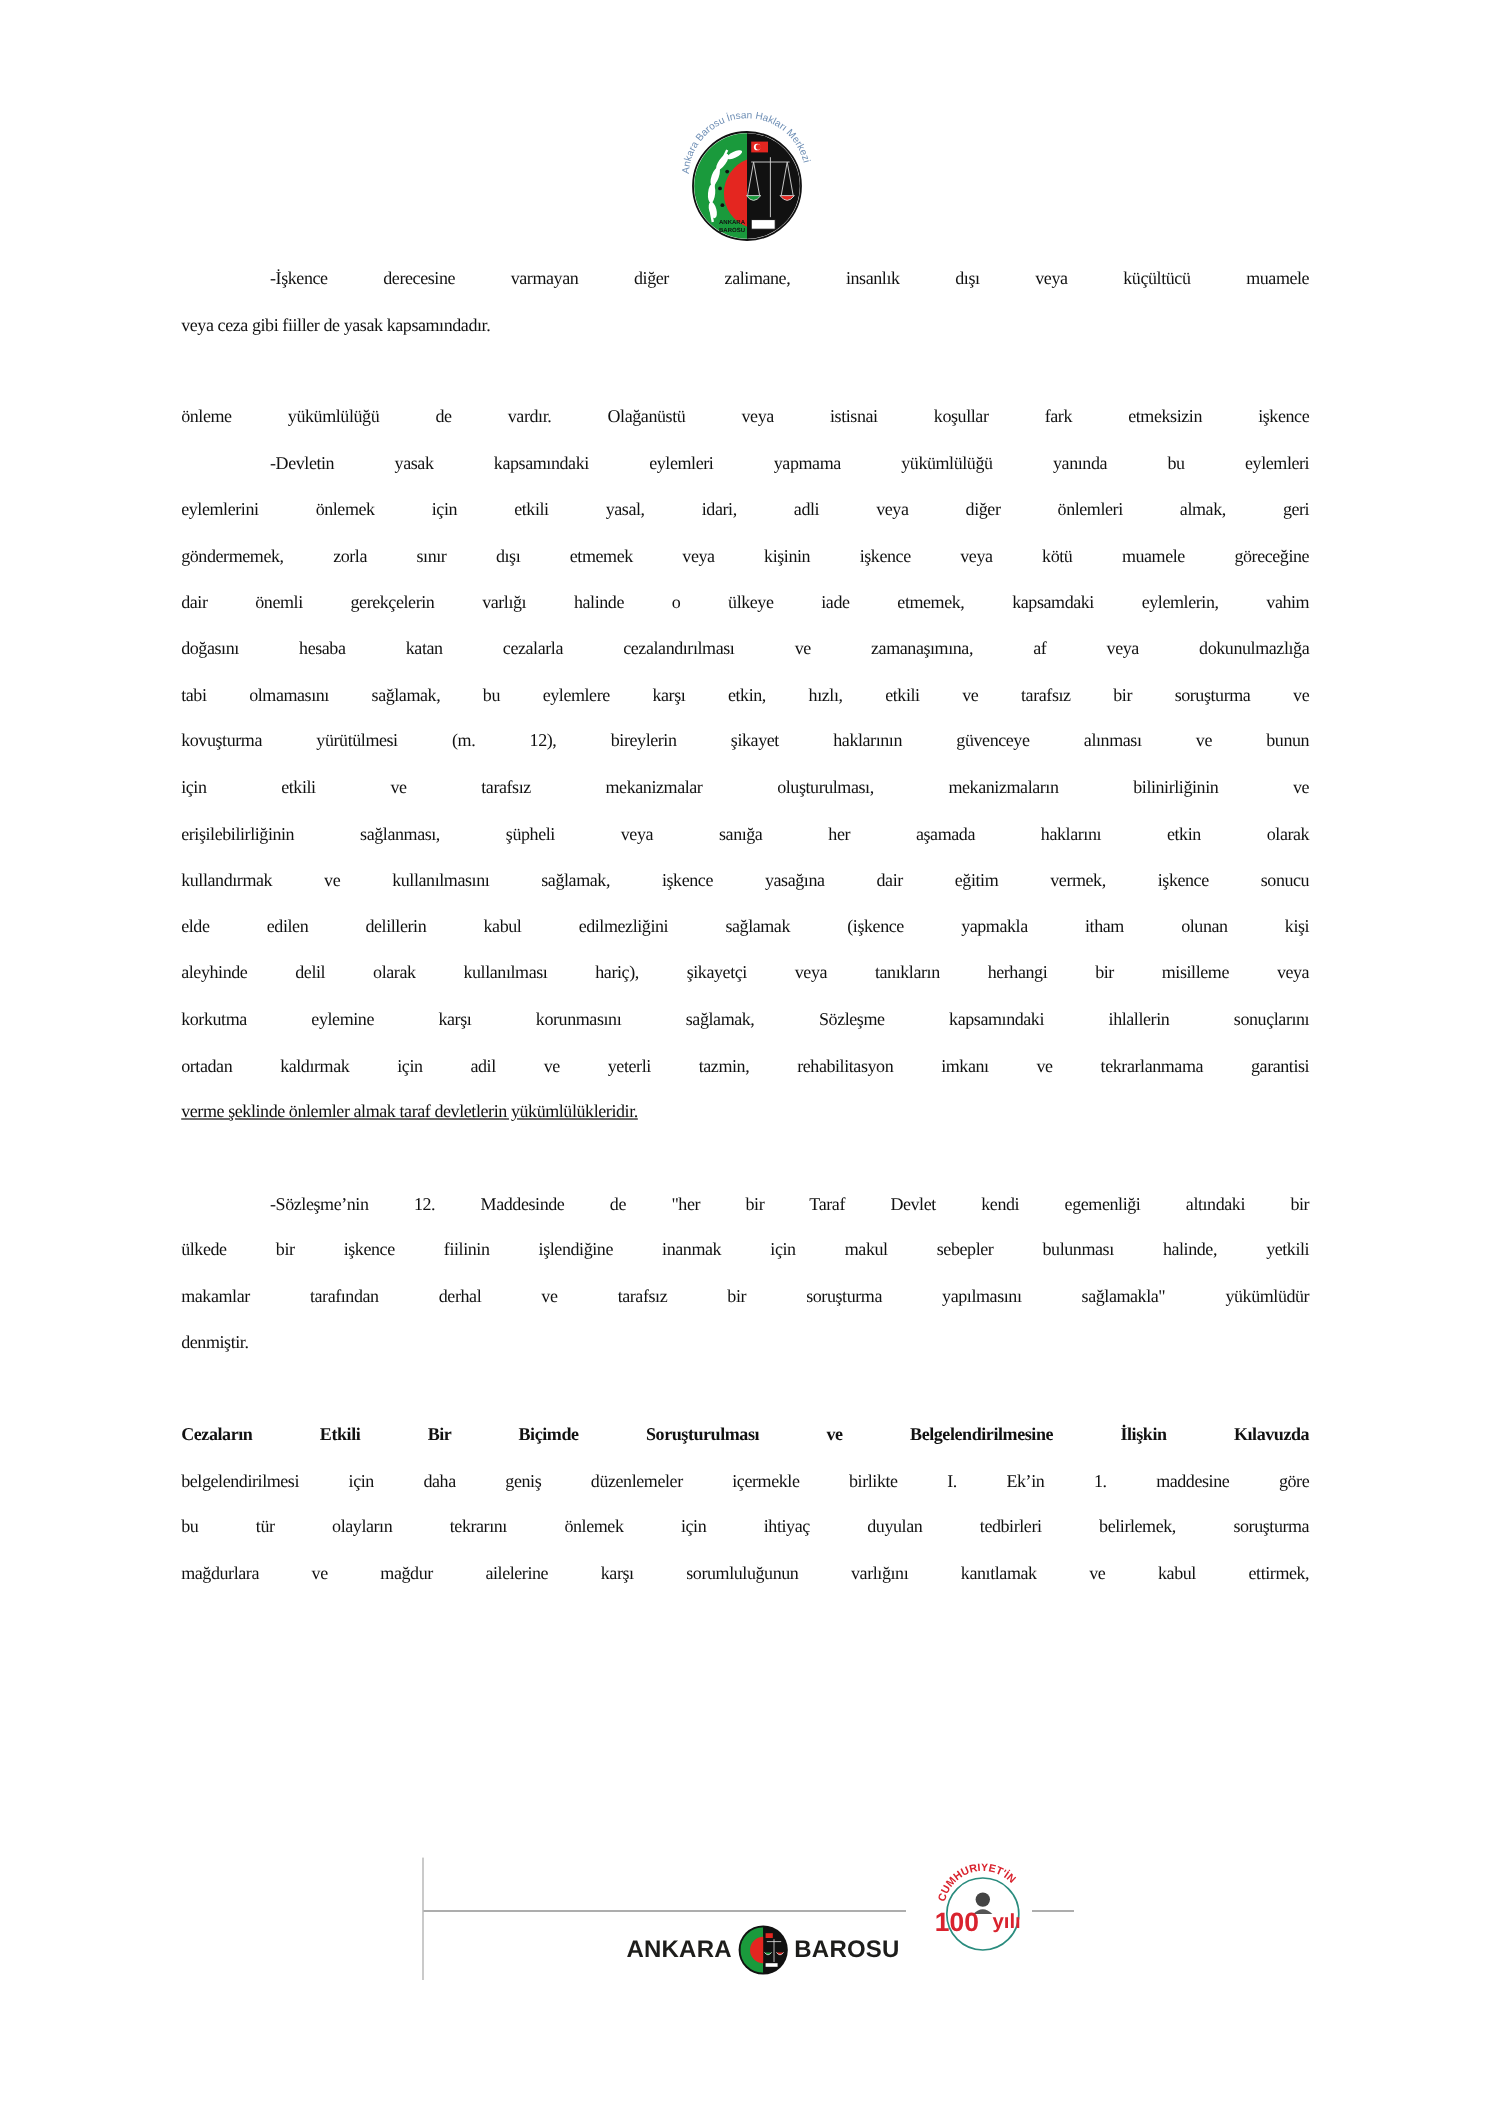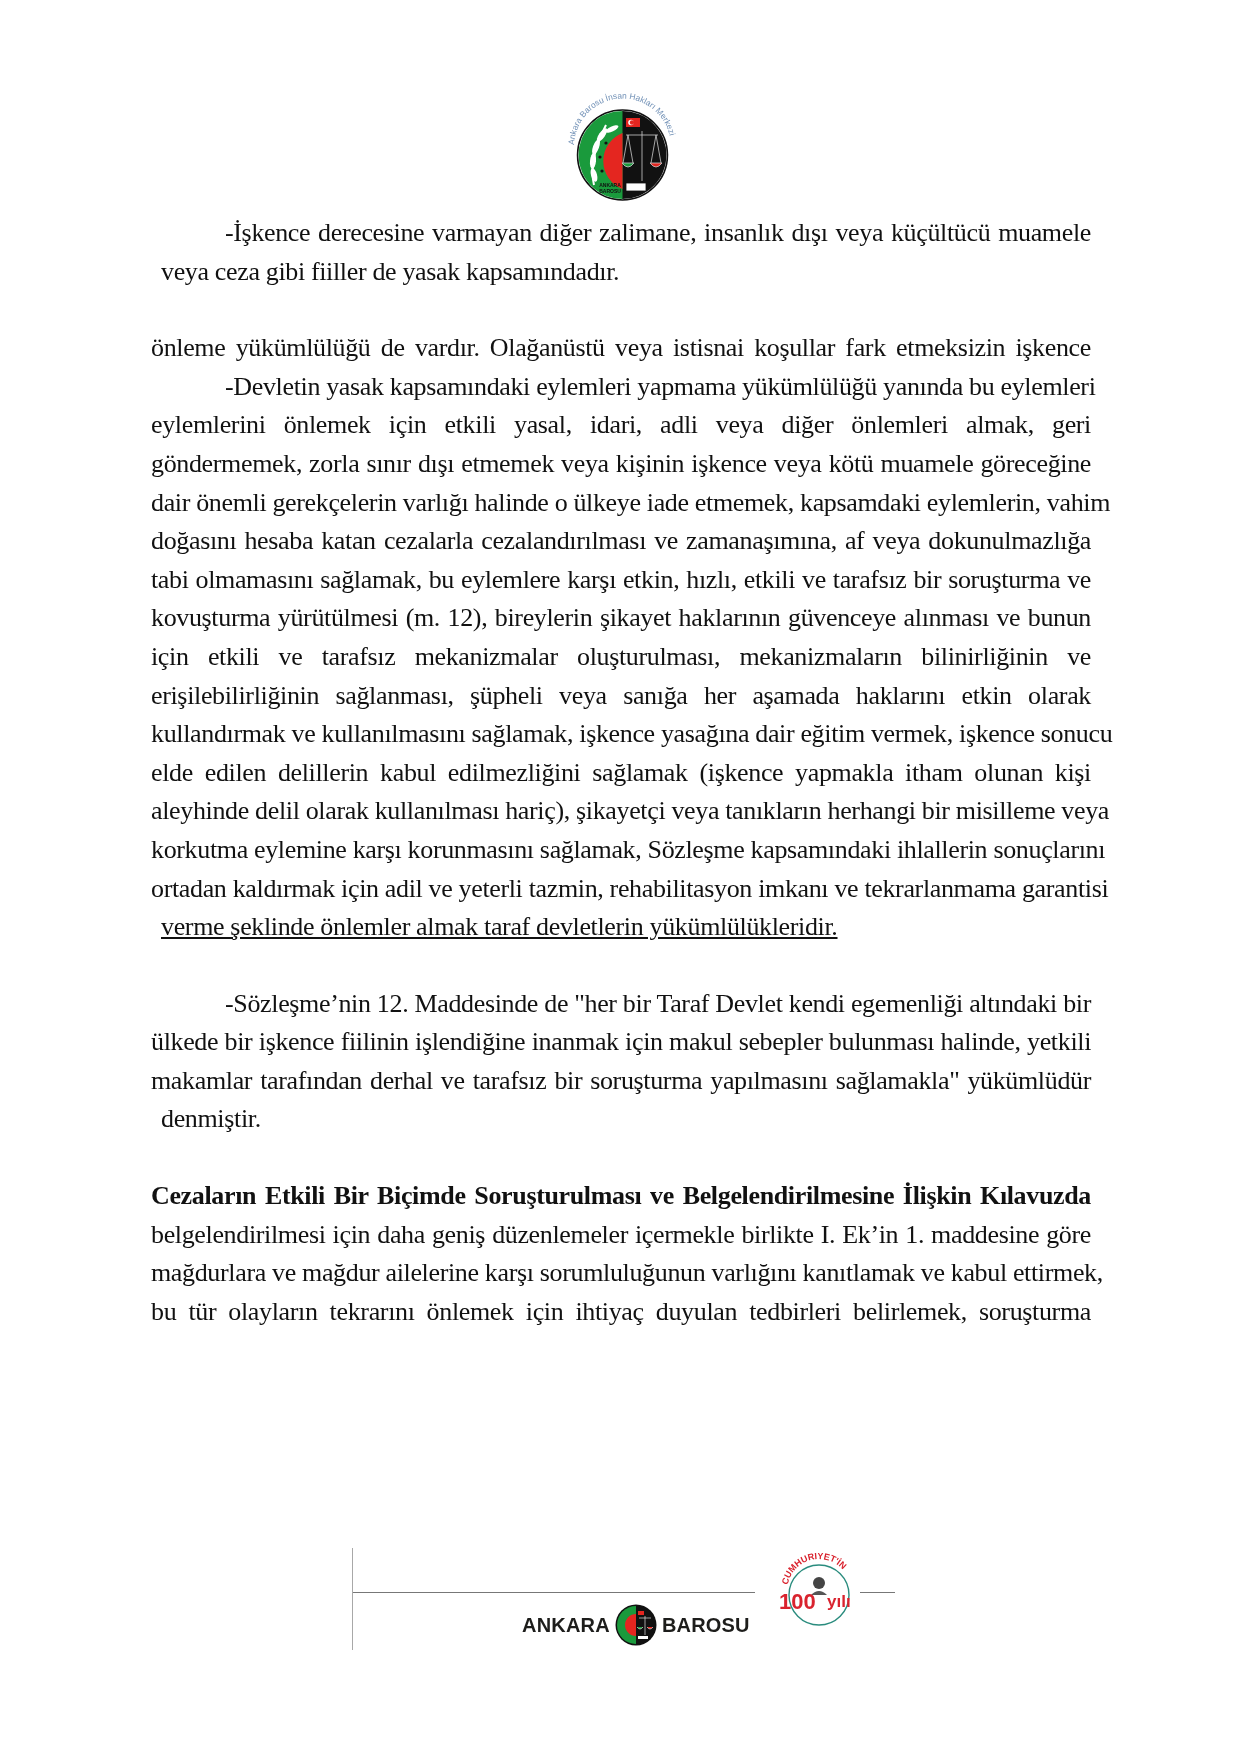--- a/index.html
+++ b/index.html
@@ -12,7 +12,7 @@
 
   
   .body-text { position: absolute; left: 151px; top: 214px; width: 940px; }
-  .para { margin: 0; font-size: 26px; line-height: 38.6px; text-align: justify;
+  .para { margin: 0; font-size: 15px; line-height: 38.6px; text-align: justify;
           text-align-last: left; letter-spacing: -0.35px; word-spacing: 0px;
           transform-origin: left top; }
   .para .line { display: block; text-align: justify; text-align-last: justify; white-space: nowrap; }

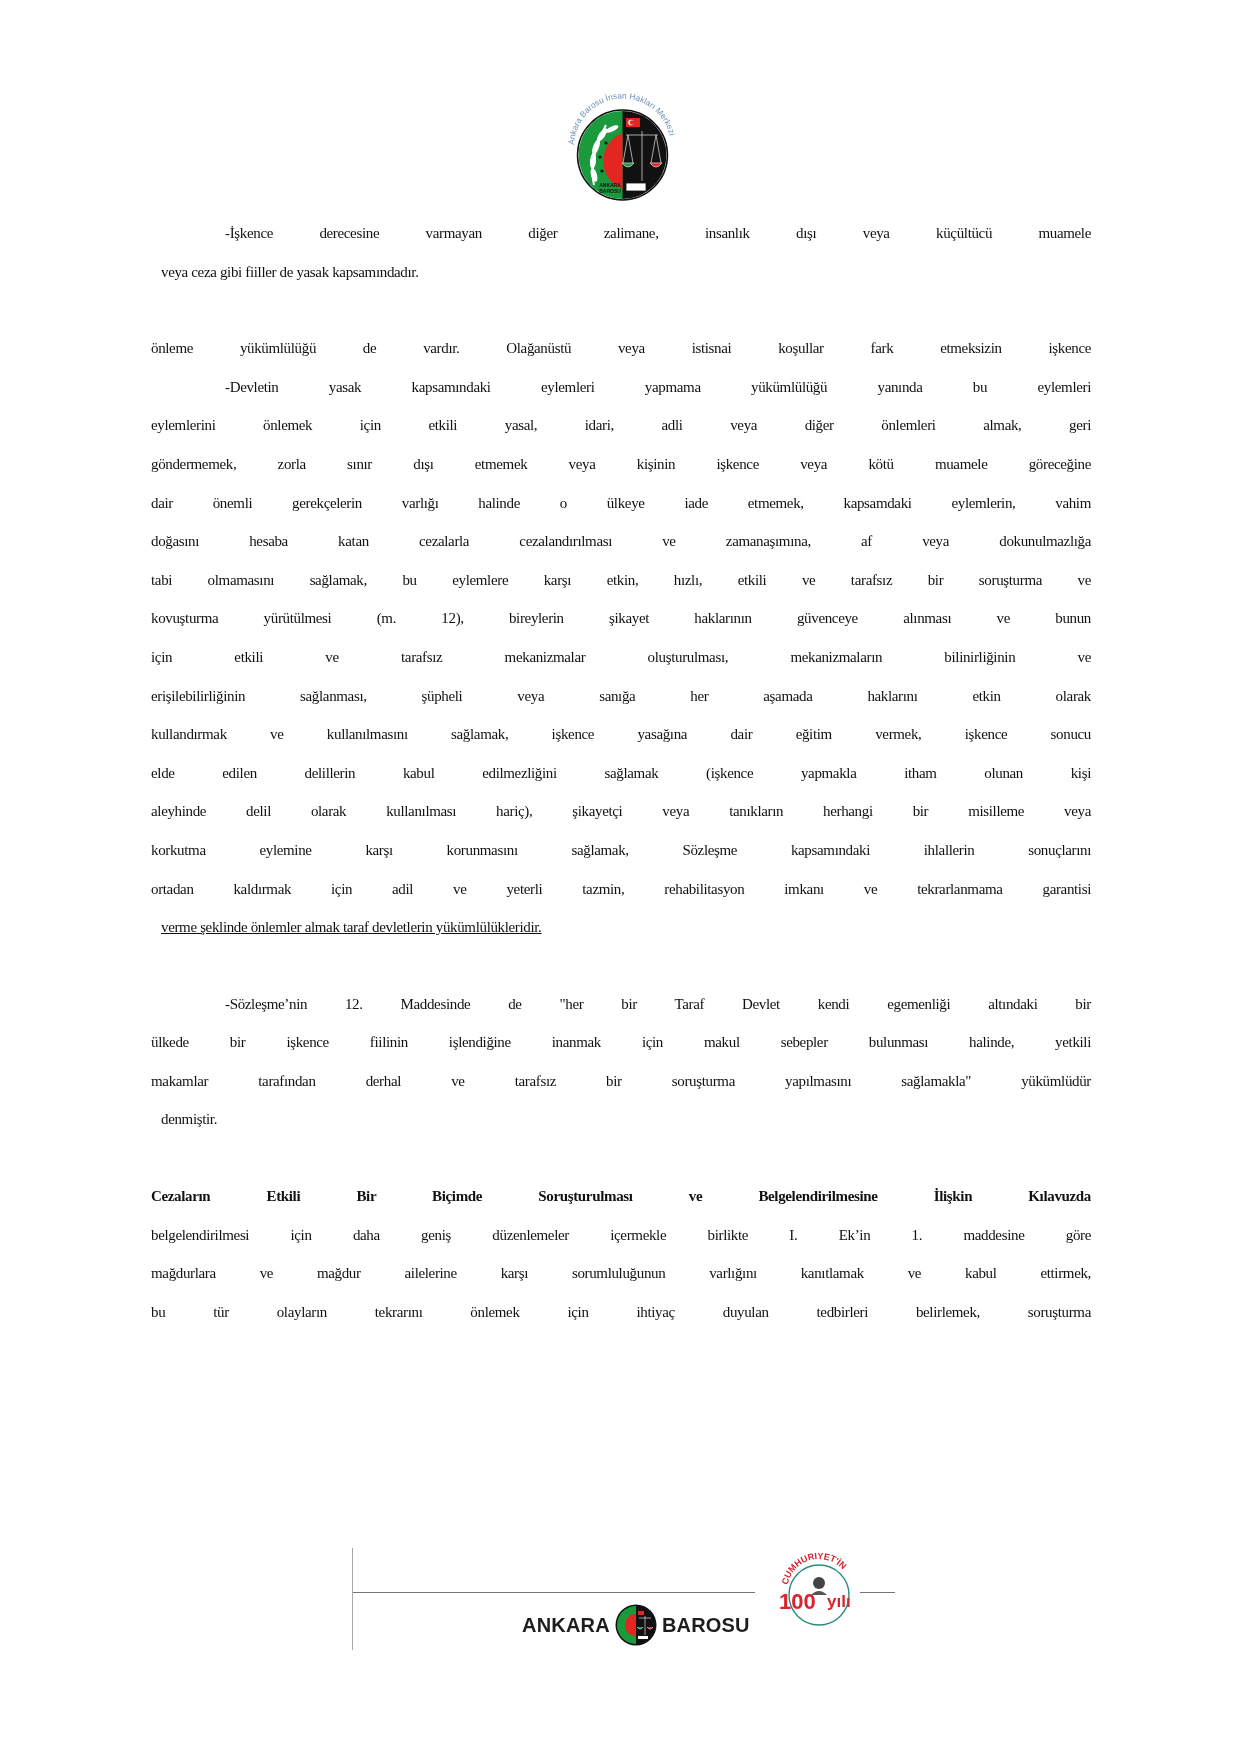--- a/index.html
+++ b/index.html
@@ -16,7 +16,7 @@
           text-align-last: left; letter-spacing: -0.35px; word-spacing: 0px;
           transform-origin: left top; }
   .para .line { display: block; text-align: justify; text-align-last: justify; white-space: nowrap; }
-  .para .line.last { text-align-last: left; margin-left: 10px; }
+  .para .line.last { text-align-last: left; }
   .indent { padding-left: 74px; }
   .gap { height: 38px; }
   .bold { font-weight: bold; }

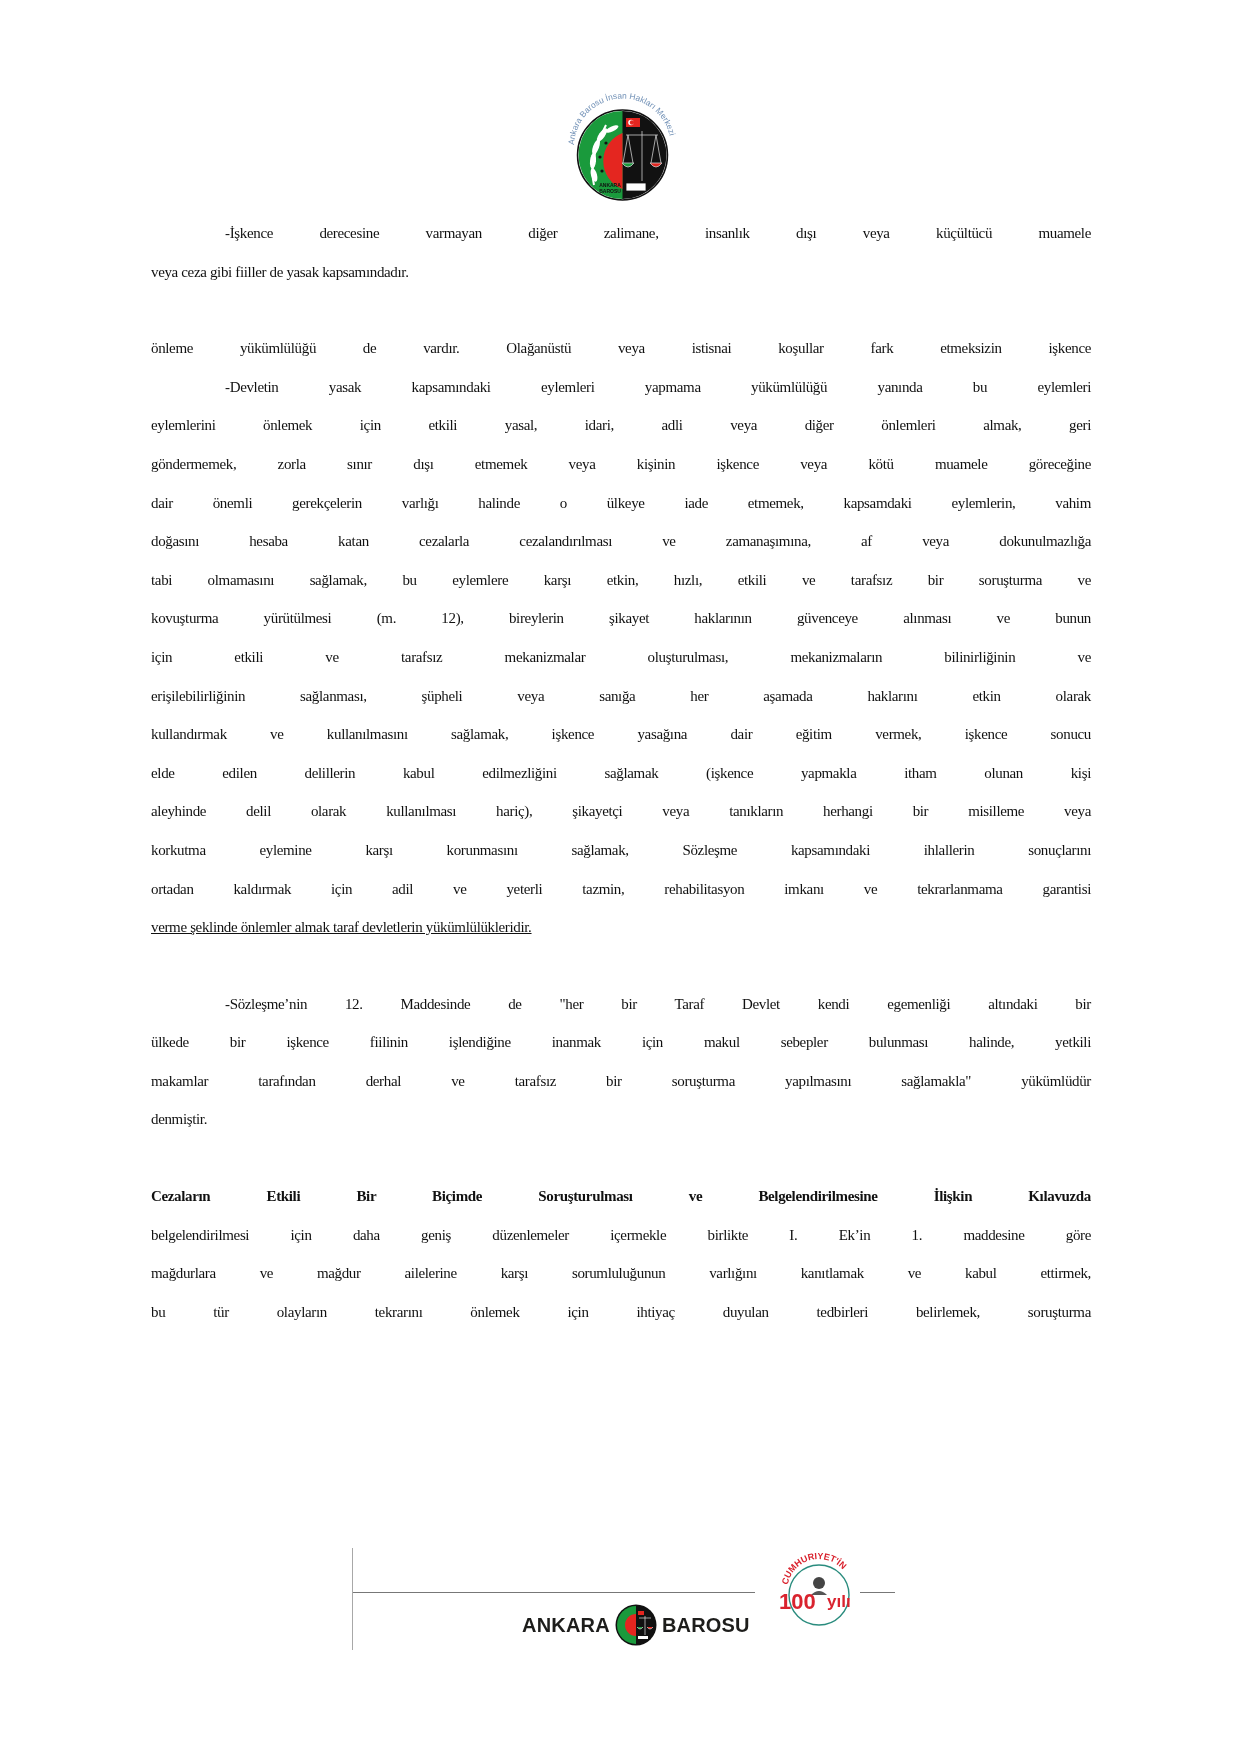--- a/index.html
+++ b/index.html
@@ -127,8 +127,8 @@
     <div class="para">
       <span class="line bold">Cezaların Etkili Bir Biçimde Soruşturulması ve Belgelendirilmesine İlişkin Kılavuzda</span>
       <span class="line">belgelendirilmesi için daha geniş düzenlemeler içermekle birlikte I. Ek’in 1. maddesine göre</span>
+      <span class="line">bu tür olayların tekrarını önlemek için ihtiyaç duyulan tedbirleri belirlemek, soruşturma</span>
       <span class="line">mağdurlara ve mağdur ailelerine karşı sorumluluğunun varlığını kanıtlamak ve kabul ettirmek,</span>
-      <span class="line">bu tür olayların tekrarını önlemek için ihtiyaç duyulan tedbirleri belirlemek, soruşturma</span>
     </div>
   </div>
 

